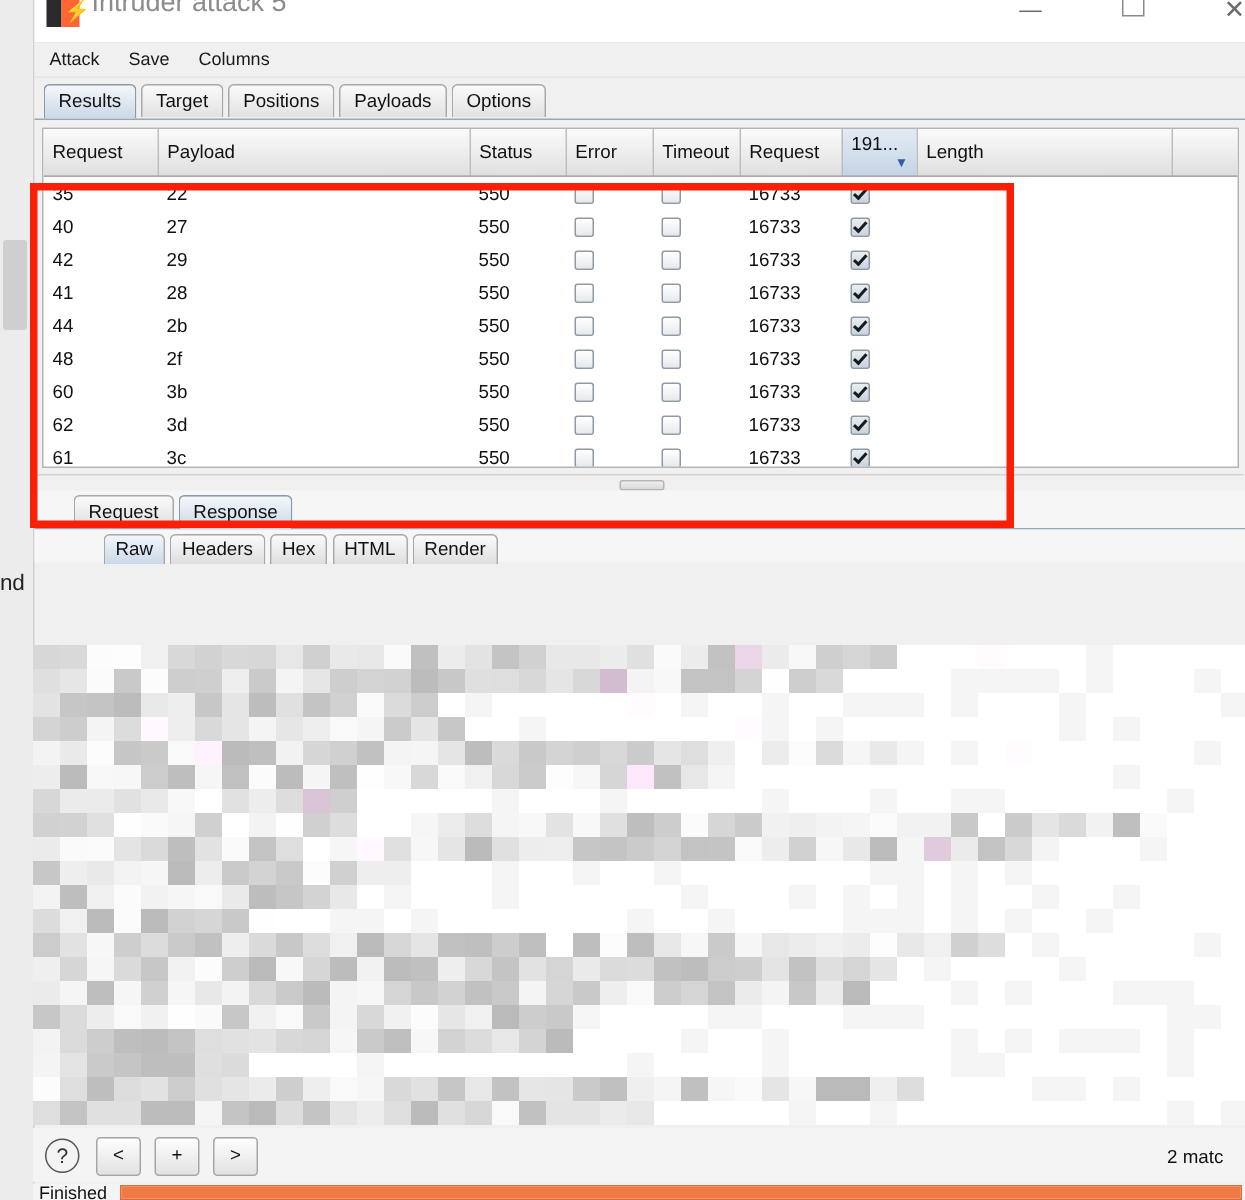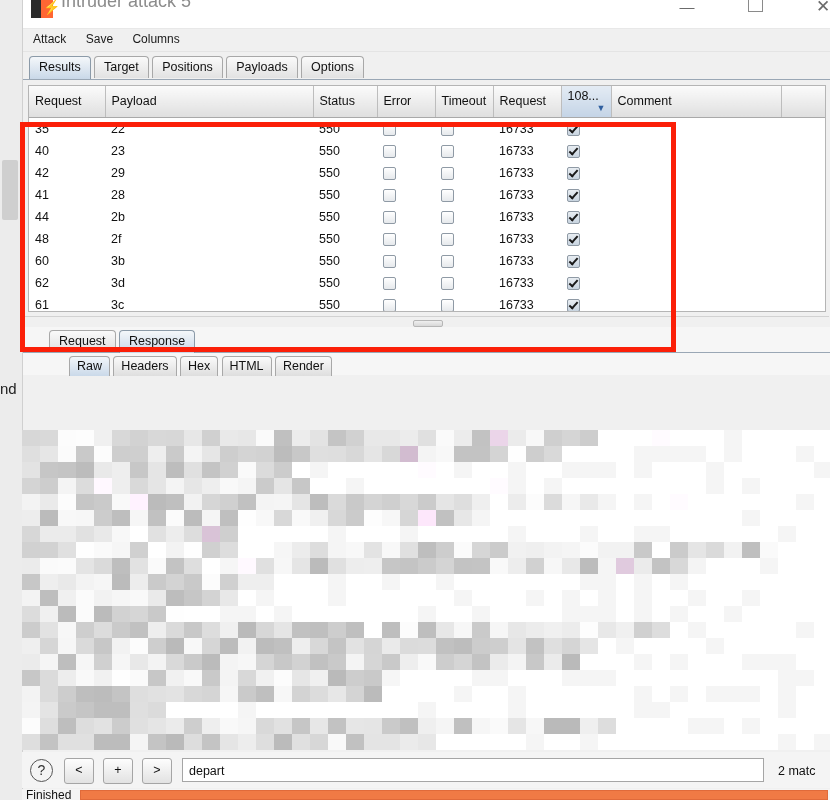--- a/index.html
+++ b/index.html
@@ -339,7 +339,7 @@
             <th>Error</th>
             <th>Timeout</th>
             <th>Request</th>
-            <th class="sorted"><span>108...</span><span class="sortarrow">▼</span></th>
+            <th class="sorted"><span>191...</span><span class="sortarrow">▼</span></th>
             <th>Comment</th>
             <th></th>
           </tr>

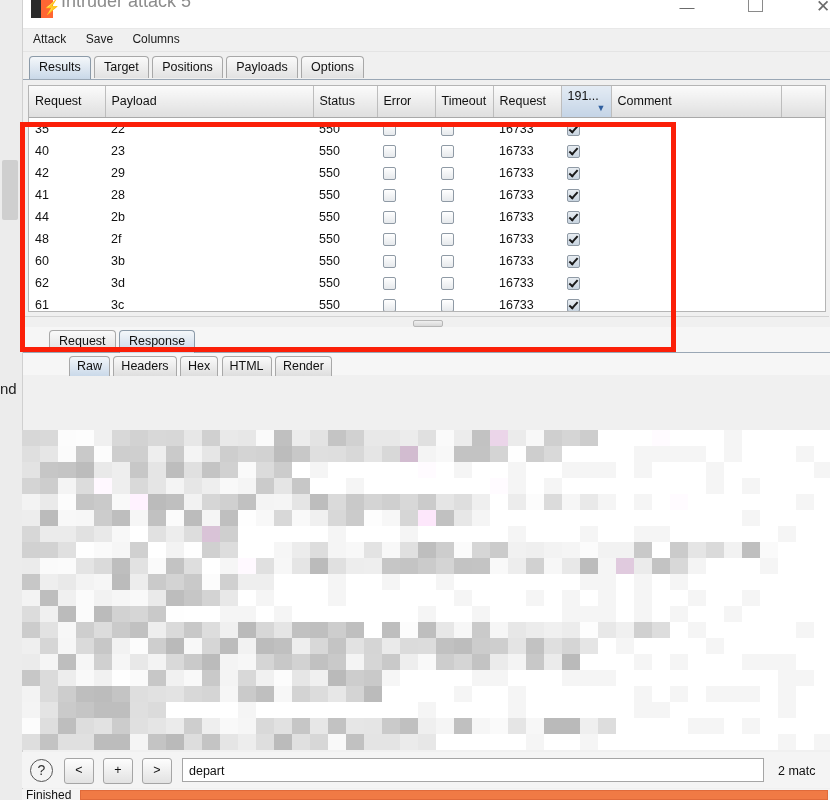--- a/index.html
+++ b/index.html
@@ -340,7 +340,7 @@
             <th>Timeout</th>
             <th>Request</th>
             <th class="sorted"><span>191...</span><span class="sortarrow">▼</span></th>
-            <th>Comment</th>
+            <th>Length</th>
             <th></th>
           </tr>
         </thead>

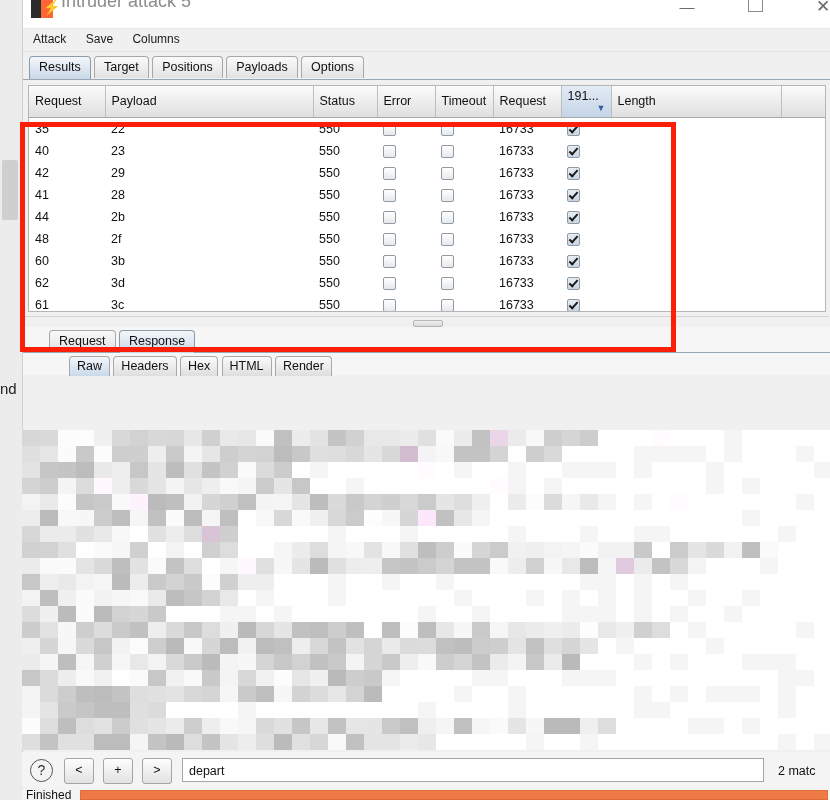--- a/index.html
+++ b/index.html
@@ -358,7 +358,7 @@
             </tr>
             <tr>
               <td>40</td>
-              <td>23</td>
+              <td>27</td>
               <td>550</td>
               <td class="c-check"><span class="cb"></span></td>
               <td class="c-check"><span class="cb"></span></td>

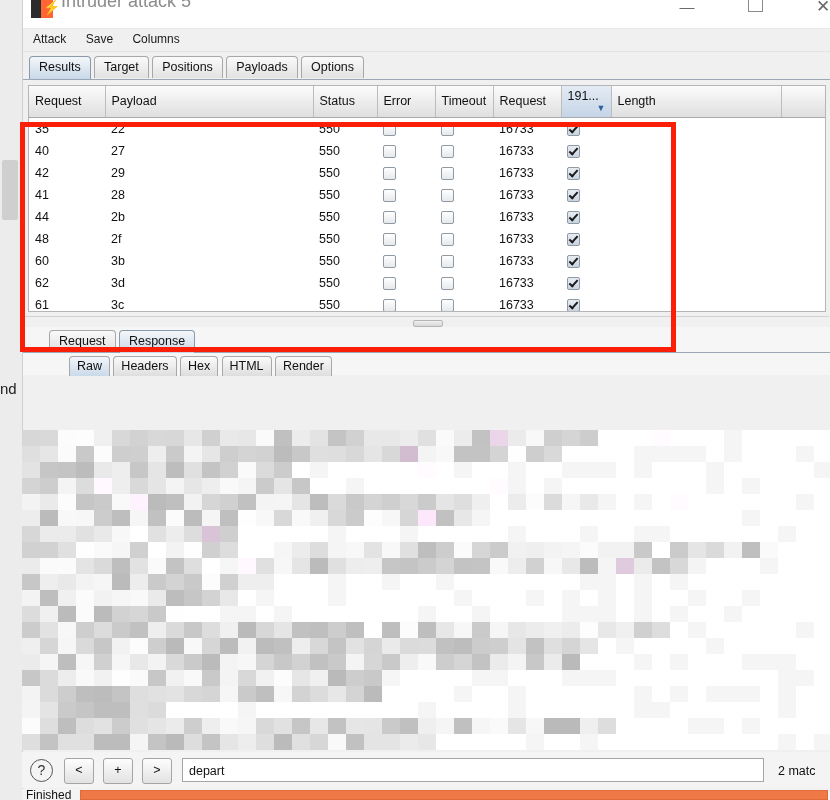--- a/index.html
+++ b/index.html
@@ -1376,7 +1376,6 @@
     <div class="nav-btn nav-prev">&lt;</div>
     <div class="nav-btn nav-plus">+</div>
     <div class="nav-btn nav-next">&gt;</div>
-    <div class="search-field">depart</div>
     <div class="match-count">2 matc</div>
   </div>
 

